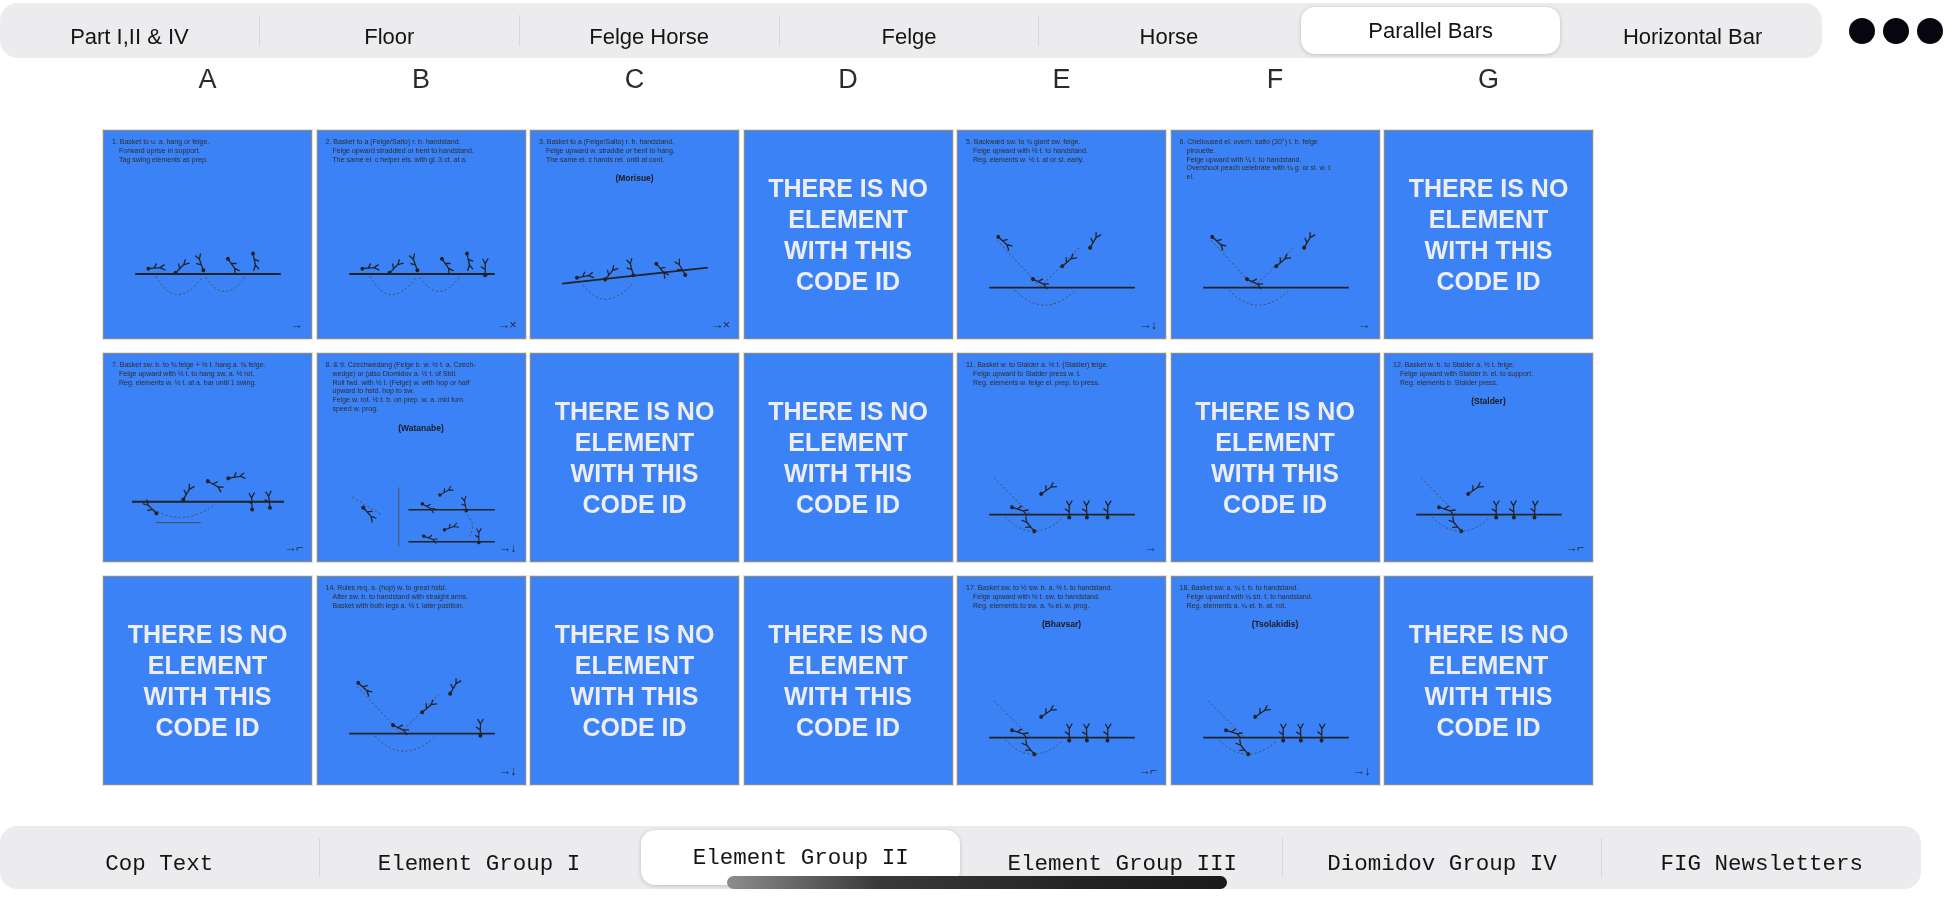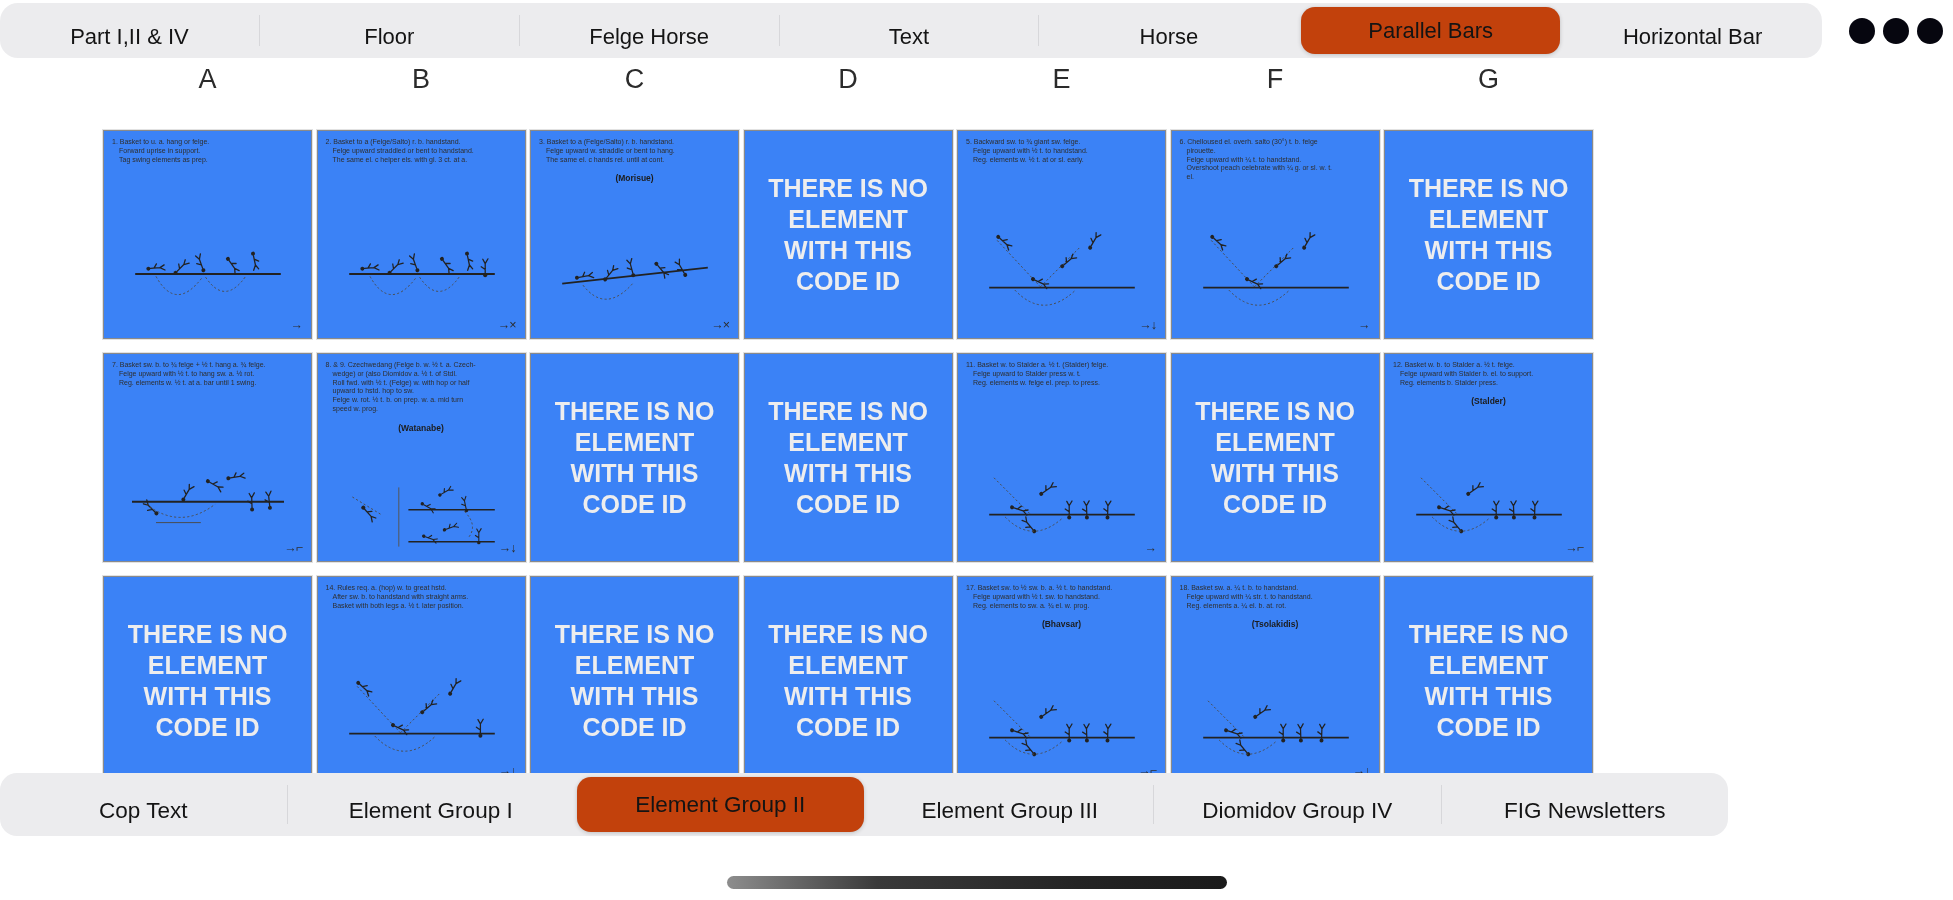--- a/index.html
+++ b/index.html
@@ -56,7 +56,7 @@
     <span class="divider"></span>
     <div class="tab">Felge Horse</div>
     <span class="divider"></span>
-    <div class="tab">Text</div>
+    <div class="tab">Felge</div>
     <span class="divider"></span>
     <div class="tab">Horse</div>
     <span class="divider hidden"></span>

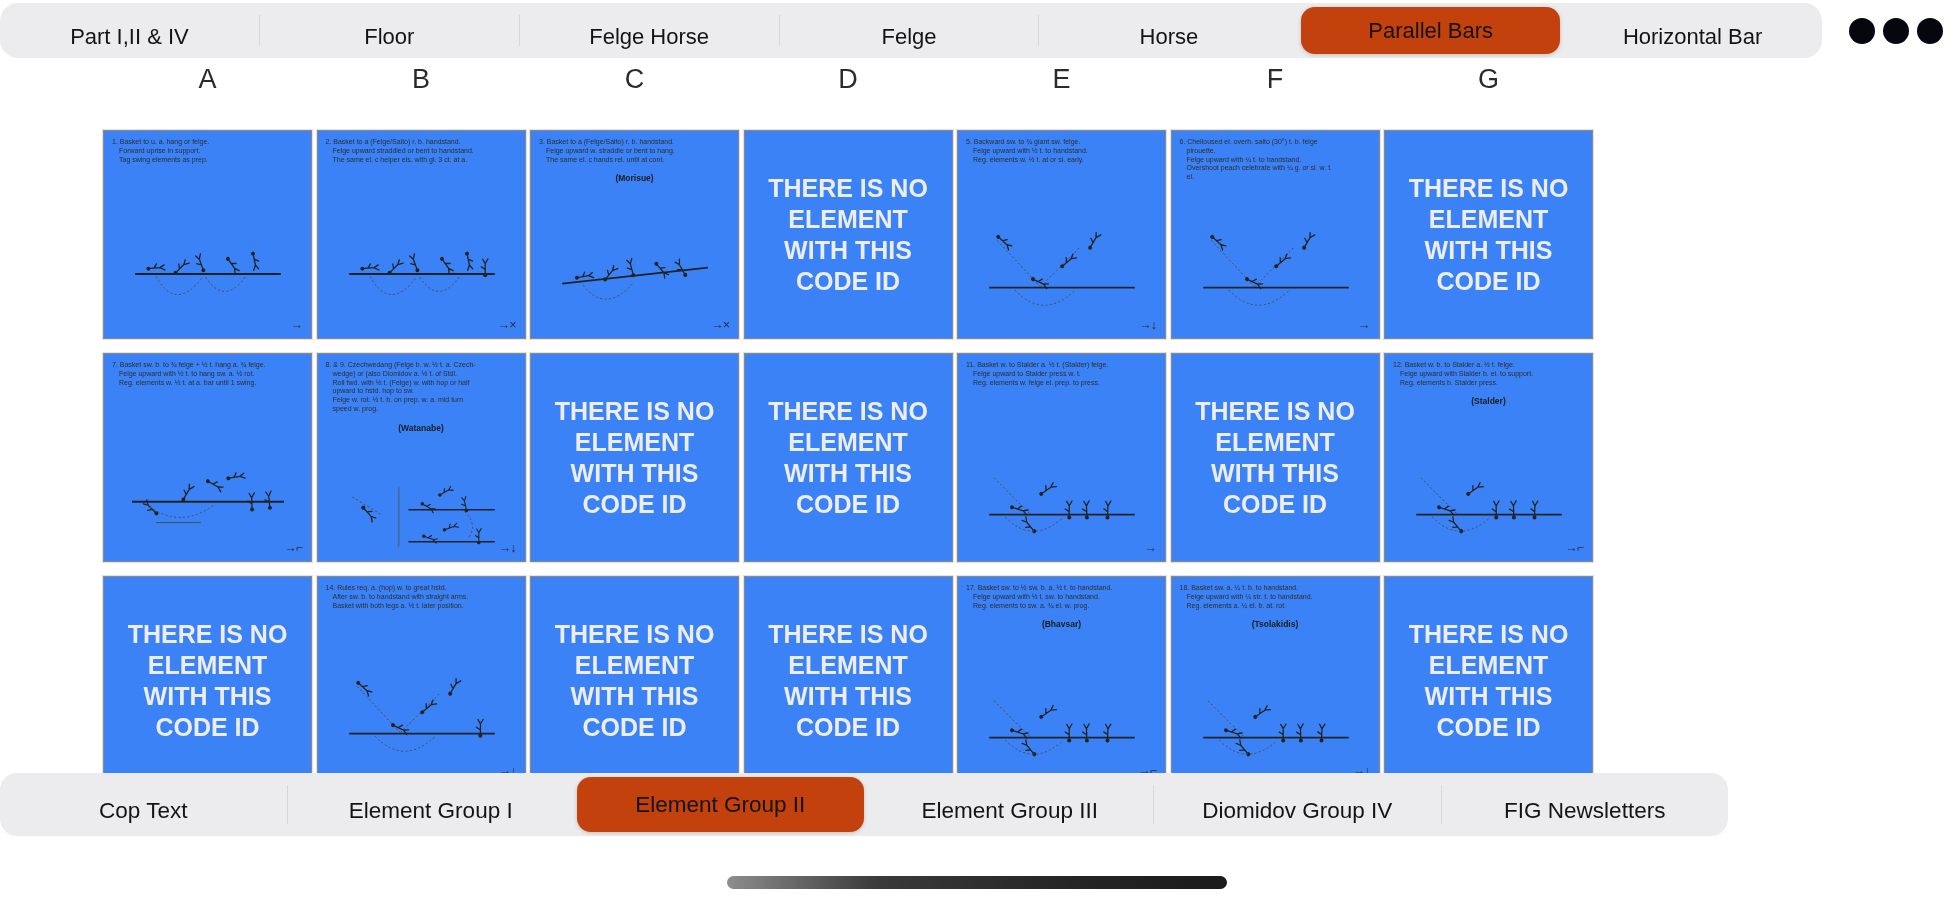--- a/index.html
+++ b/index.html
@@ -10,7 +10,7 @@
   .segbar{position:absolute;background:#ececee;border-radius:18px;display:flex;align-items:stretch;}
   .segbar .tab{flex:1 1 0;display:flex;align-items:center;justify-content:center;
                color:#141414;white-space:nowrap;cursor:default;position:relative;margin-top:12px;}
-  .segbar .tab.selected{background:#c2410c;border-radius:14px;margin:4px 2px;
+  .segbar .tab.selected{background:#ffffff;border-radius:14px;margin:4px 2px;
                box-shadow:0 1px 4px rgba(0,0,0,.18), 0 0 1px rgba(0,0,0,.08);font-weight:400;}
   .segbar .divider{width:1px;background:#d7d7da;margin:12px 0;}
   .segbar .divider.hidden{visibility:hidden;}

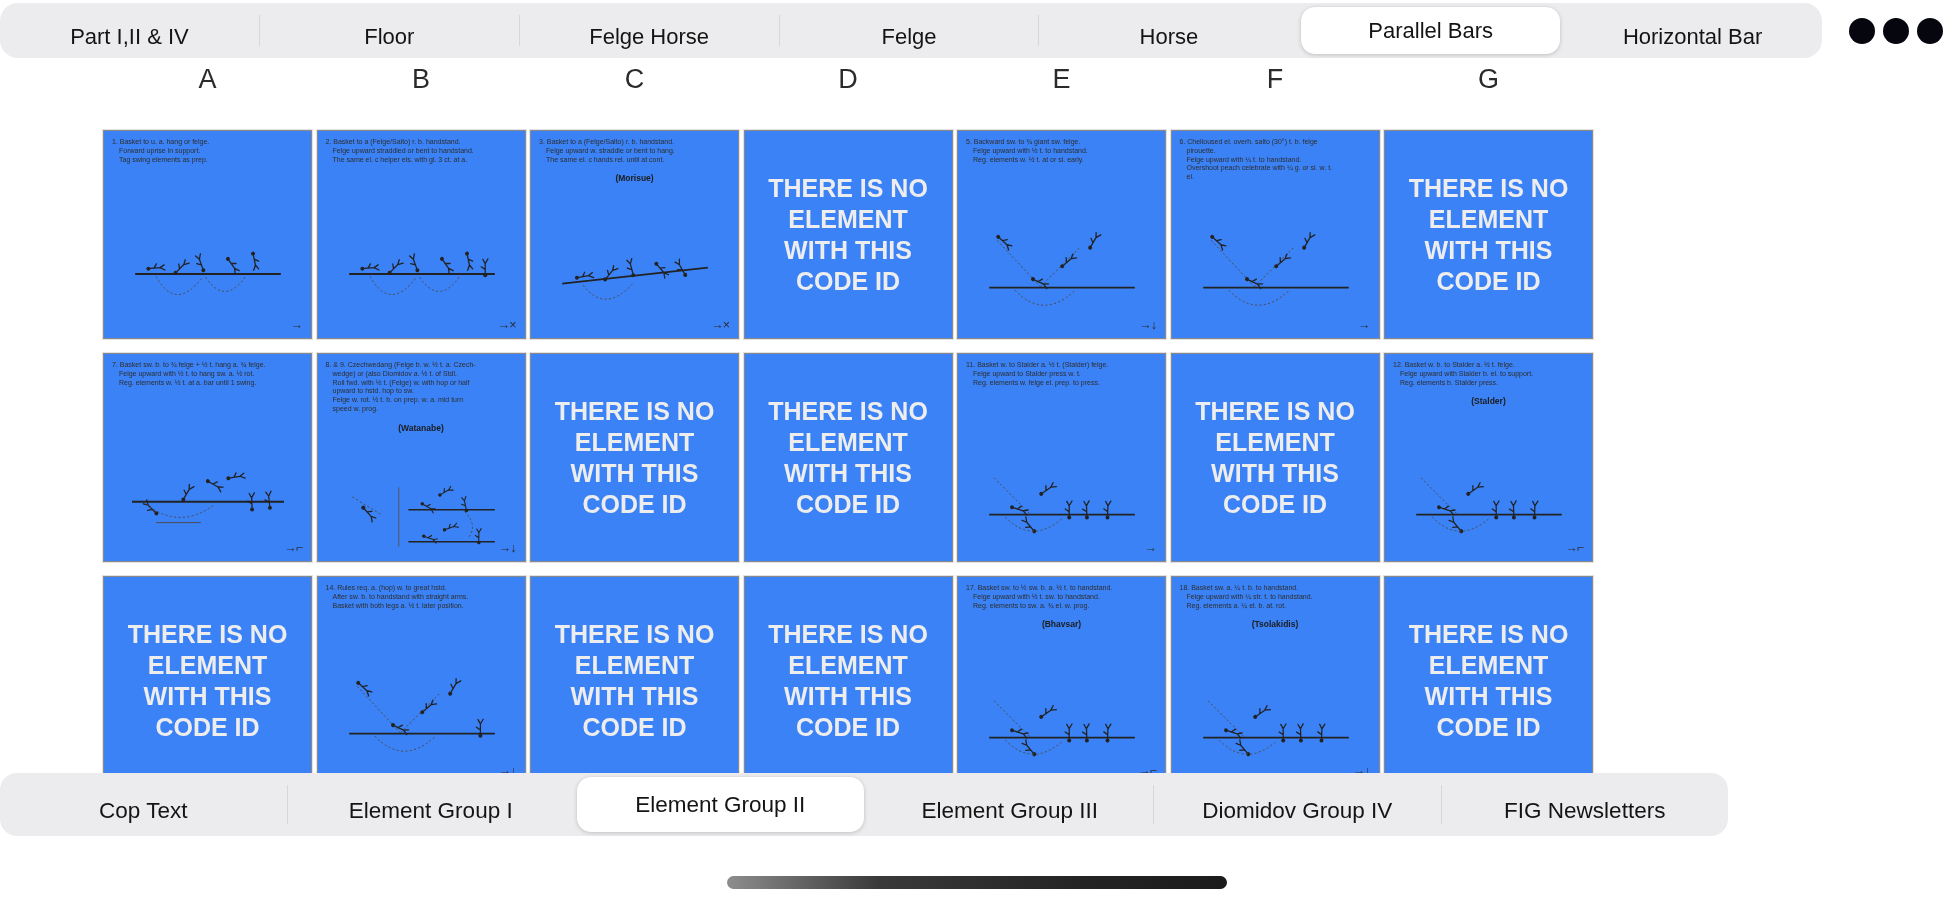--- a/index.html
+++ b/index.html
@@ -15,7 +15,7 @@
   .segbar .divider{width:1px;background:#d7d7da;margin:12px 0;}
   .segbar .divider.hidden{visibility:hidden;}
   #topbar{left:0;top:3px;width:1822px;height:55px;font-size:22px;}
-  #bottombar{left:0;top:773px;width:1728px;height:63px;border-radius:17px;font-size:22.5px;}
+  #bottombar{left:0;top:826px;width:1921px;height:63px;border-radius:17px;font-size:22.5px;font-family:Liberation Mono, monospace;}
 
   
   #menu-dots{position:absolute;right:10px;top:3px;height:55px;width:110px;

